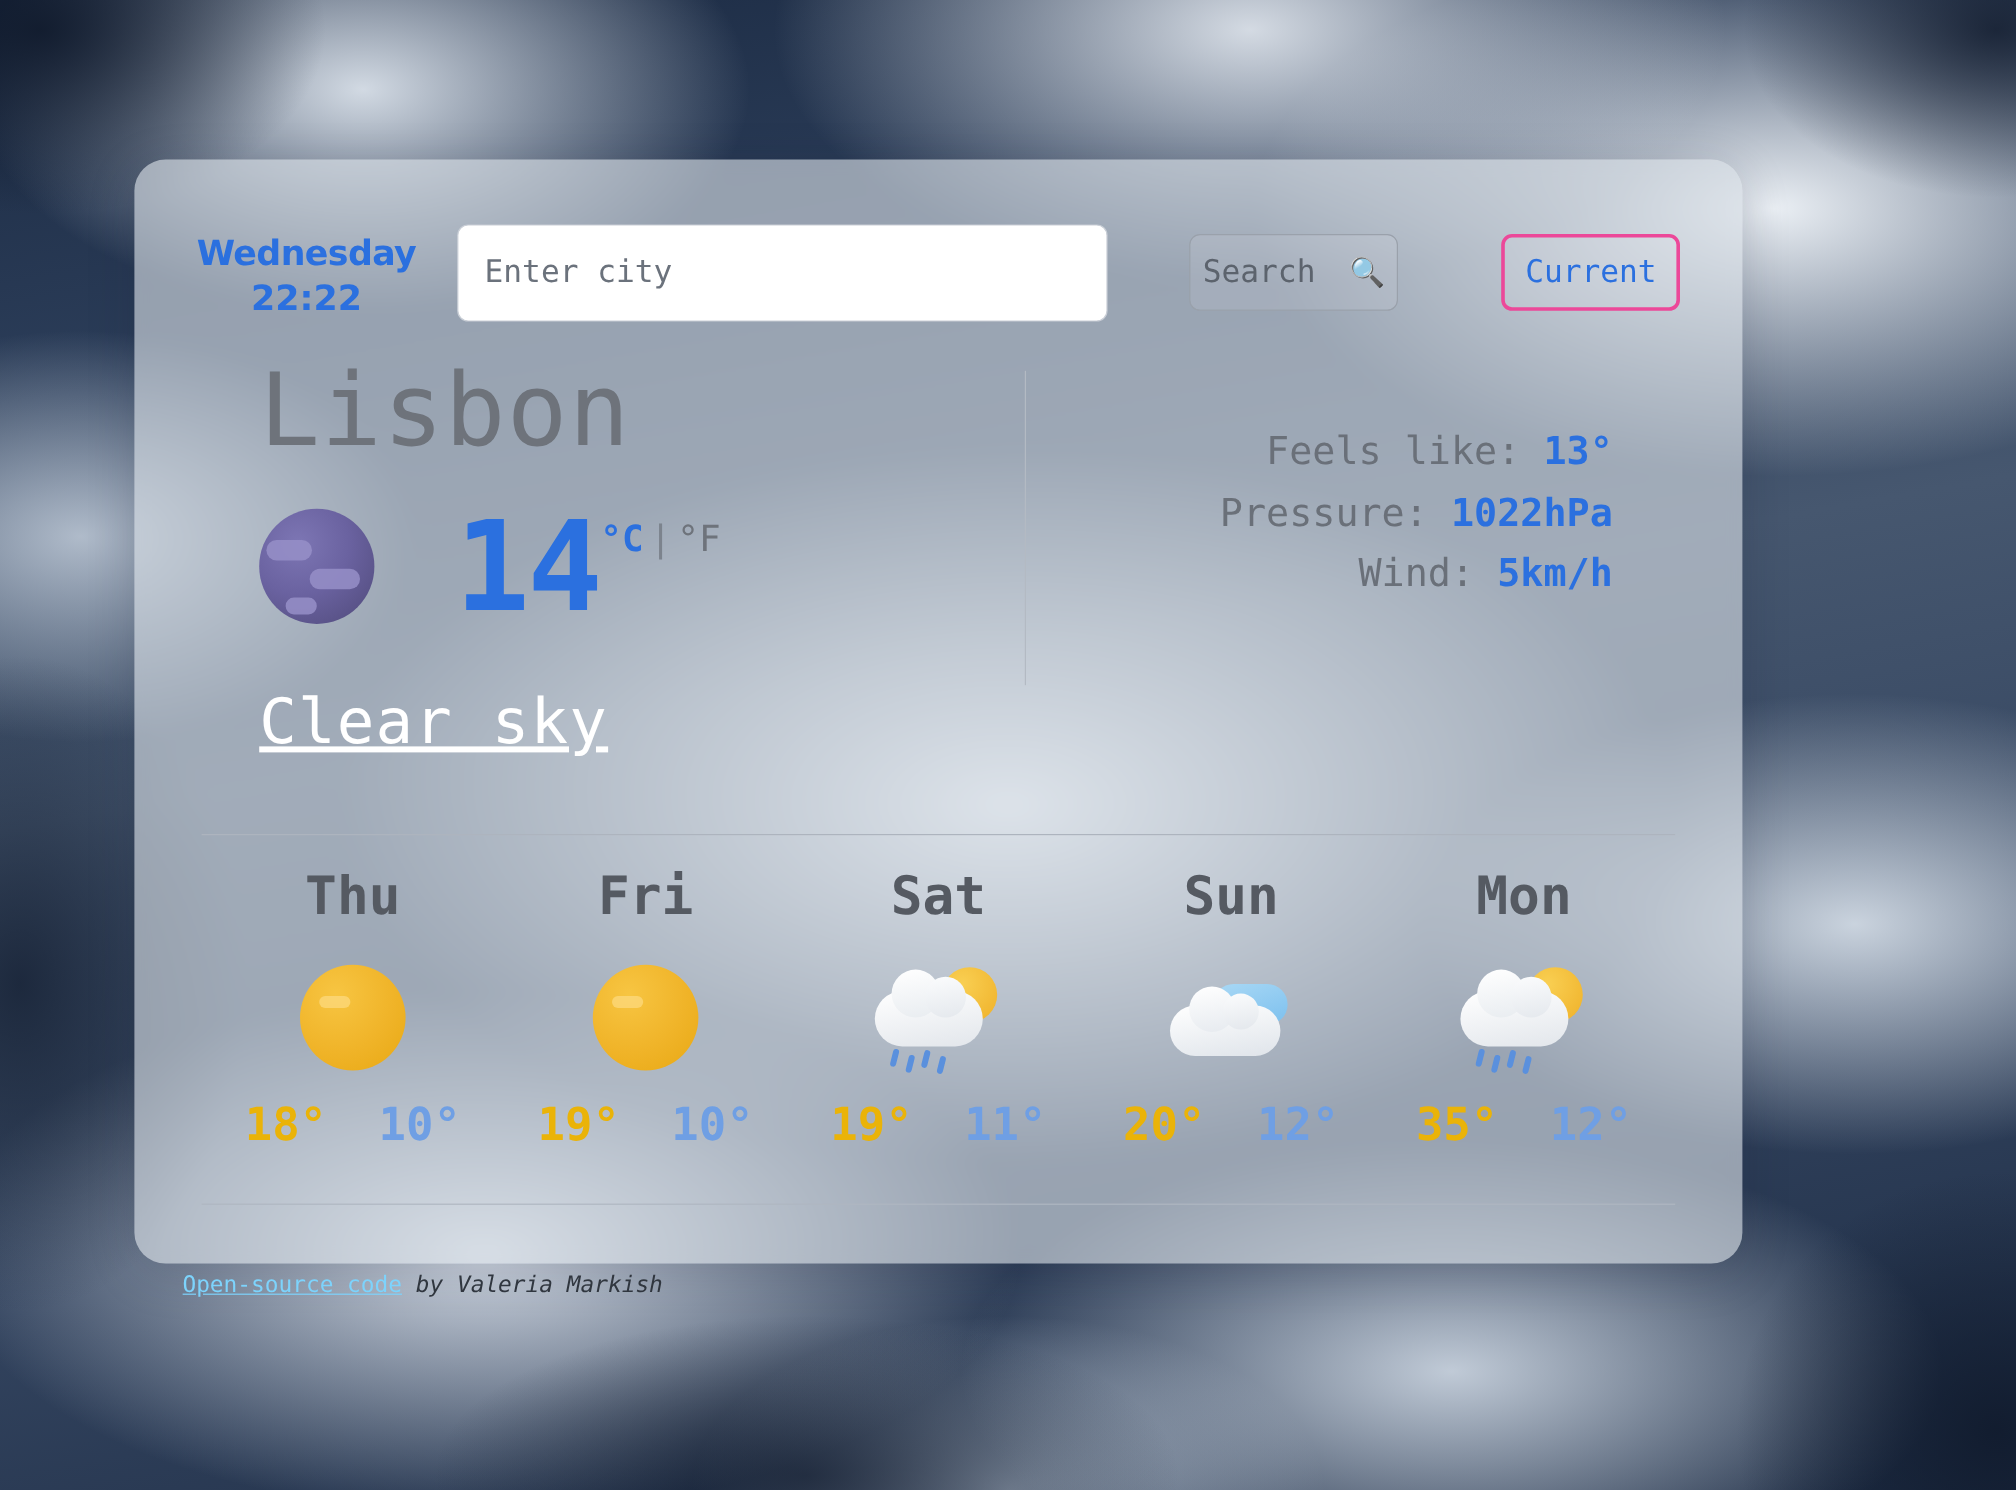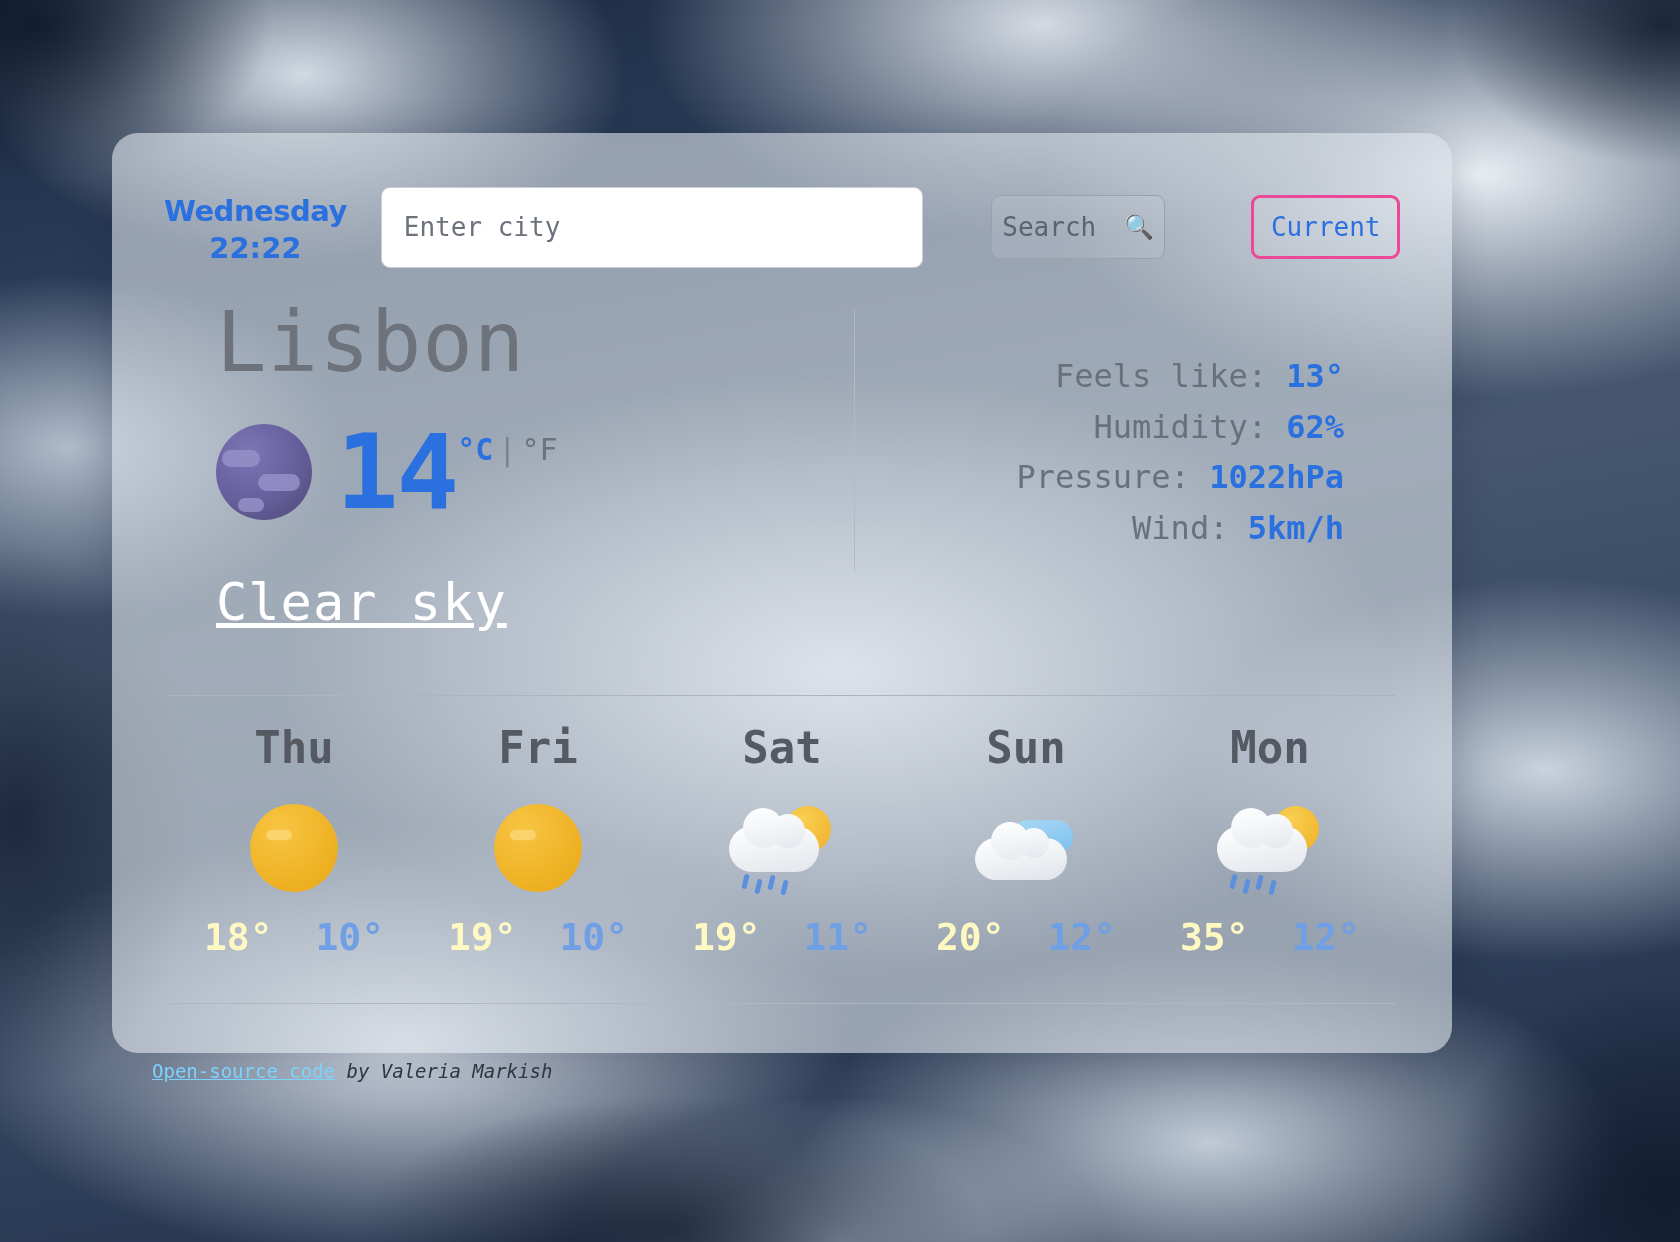--- a/index.html
+++ b/index.html
@@ -159,7 +159,7 @@
     font-weight: bold;
     color: #2b70df;
     line-height: 1;
-    margin-left: 24px;
+    margin-left: 67px;
     letter-spacing: -2px;
   }
   .units {

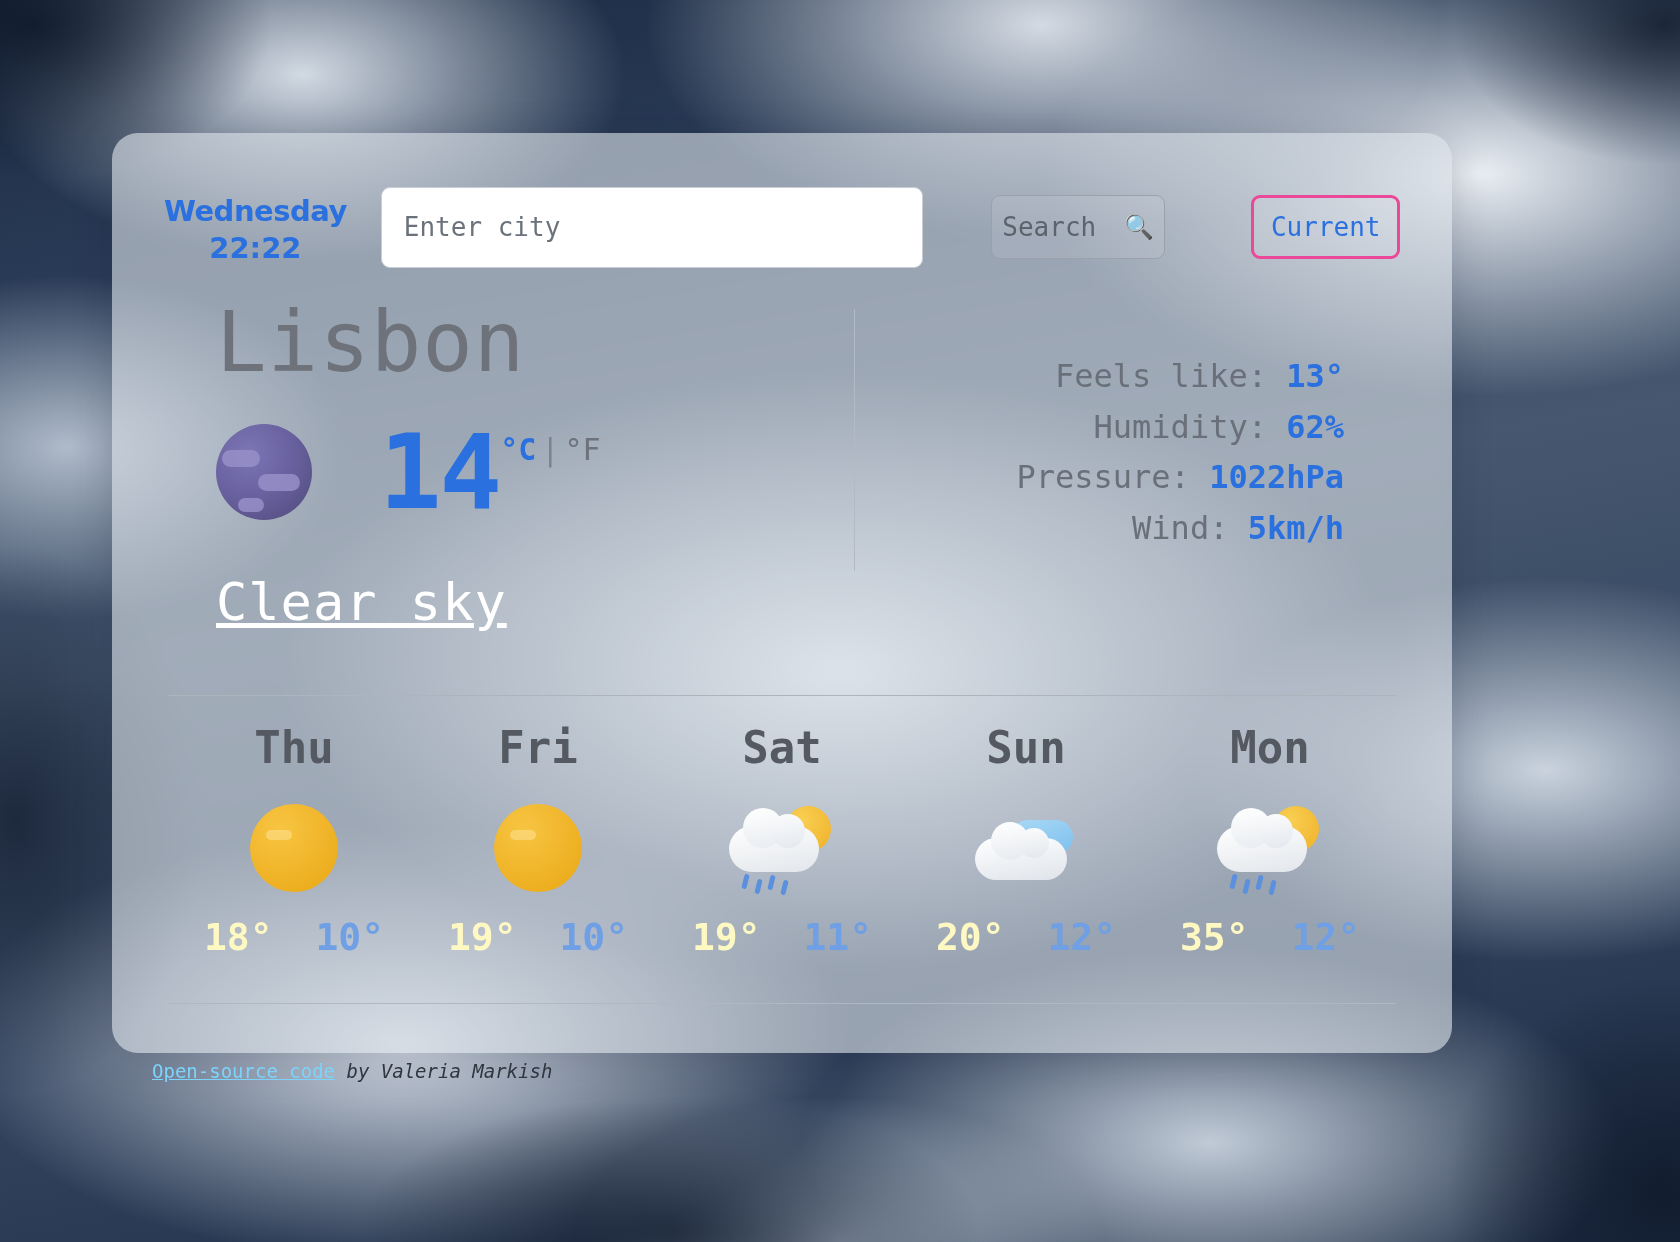--- a/index.html
+++ b/index.html
@@ -385,10 +385,6 @@
         <b>13°</b>
       </div>
       <div class="detail">
-        <span>Humidity:</span>
-        <b>62%</b>
-      </div>
-      <div class="detail">
         <span>Pressure:</span>
         <b>1022hPa</b>
       </div>

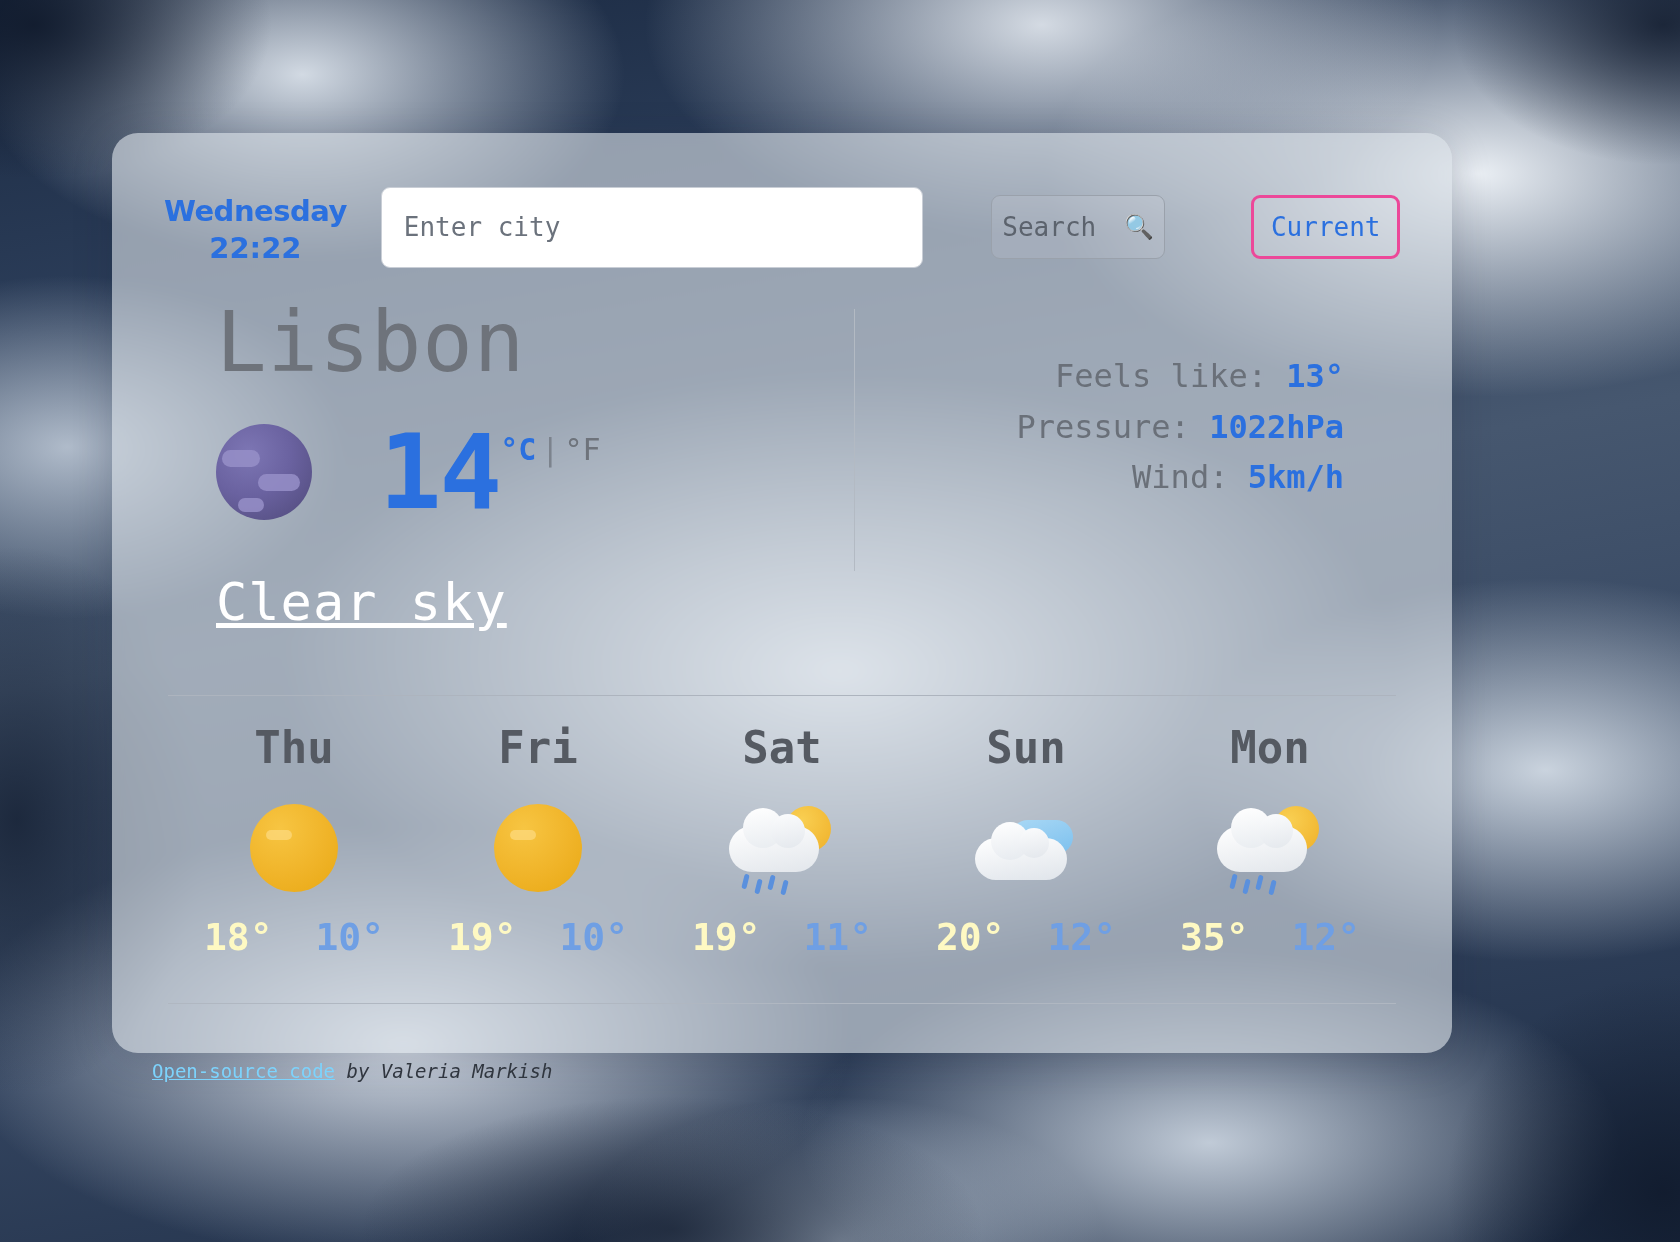--- a/index.html
+++ b/index.html
@@ -234,7 +234,7 @@
     font-weight: bold;
     margin-top: 8px;
   }
-  .ftemps .hi { color: #fef9c3; }
+  .ftemps .hi { color: #eab308; }
   .ftemps .lo { color: #6f9fe4; margin-left: 20px; }
 
   .hr-bottom {

